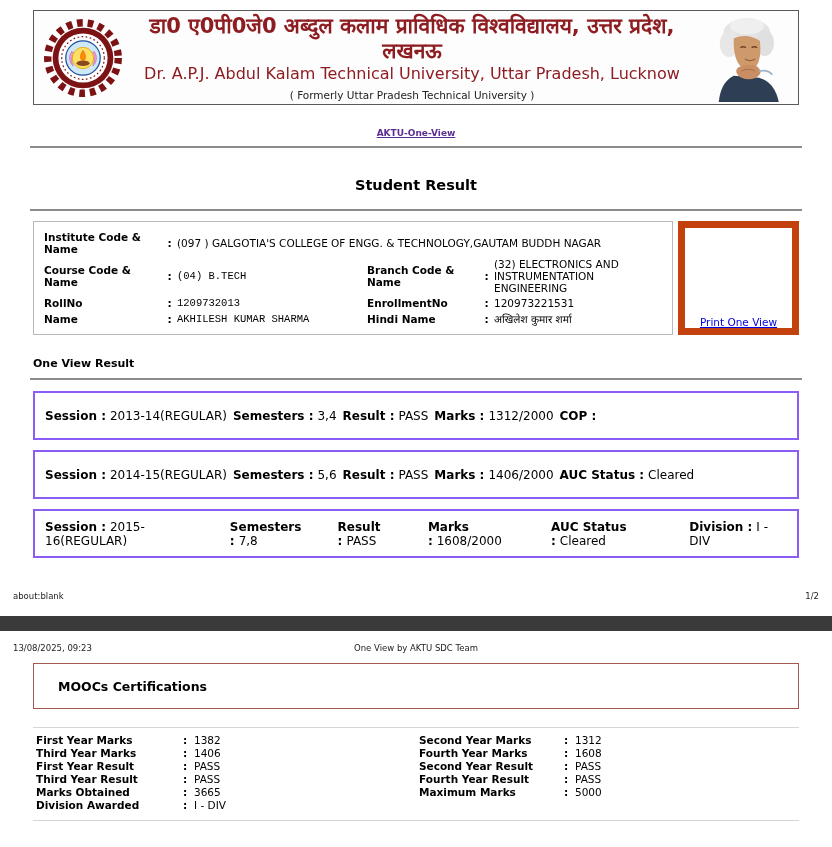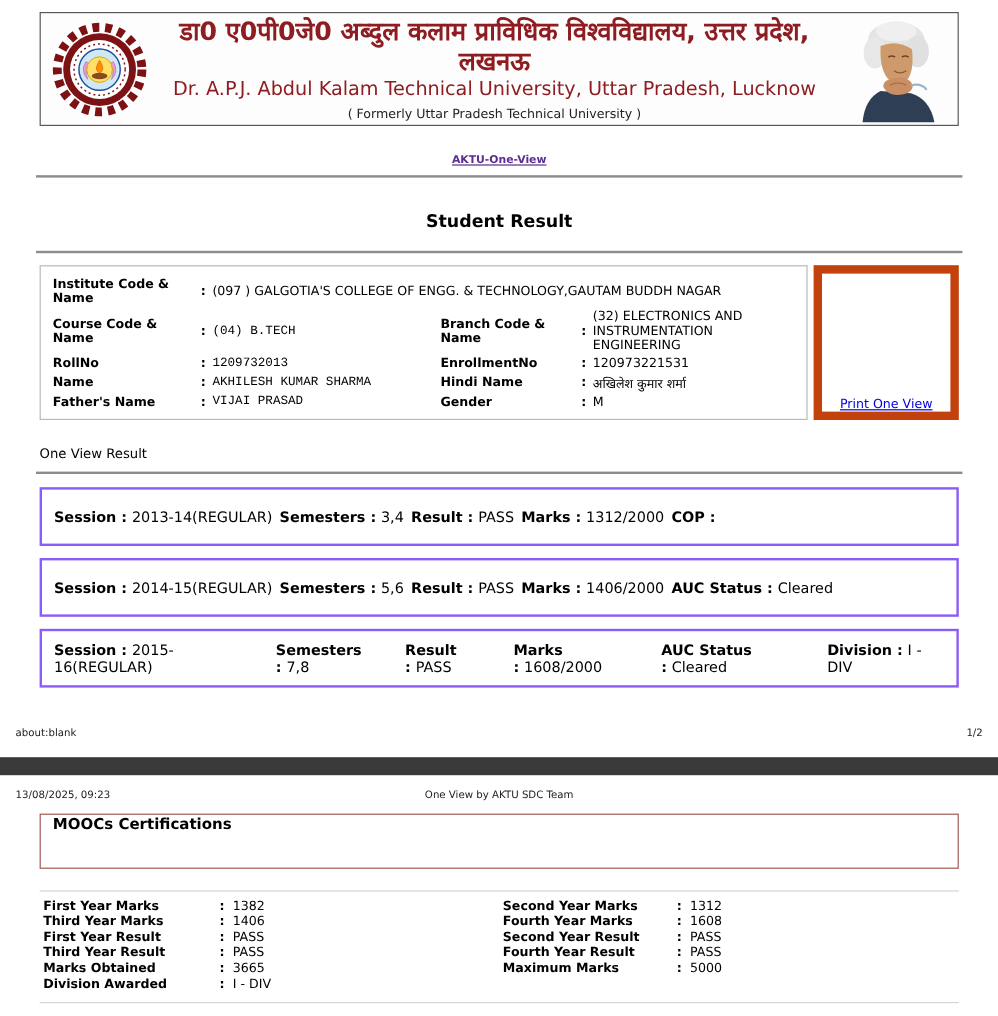--- a/index.html
+++ b/index.html
@@ -141,14 +141,6 @@
           <td class="cl">:</td>
           <td>अखिलेश कुमार शर्मा</td>
         </tr>
-        <tr>
-          <td class="lbl">Father's Name</td>
-          <td class="cl">:</td>
-          <td class="val">VIJAI PRASAD</td>
-          <td class="lbl2">Gender</td>
-          <td class="cl">:</td>
-          <td>M</td>
-        </tr>
       </tbody>
         </table>
     </div>

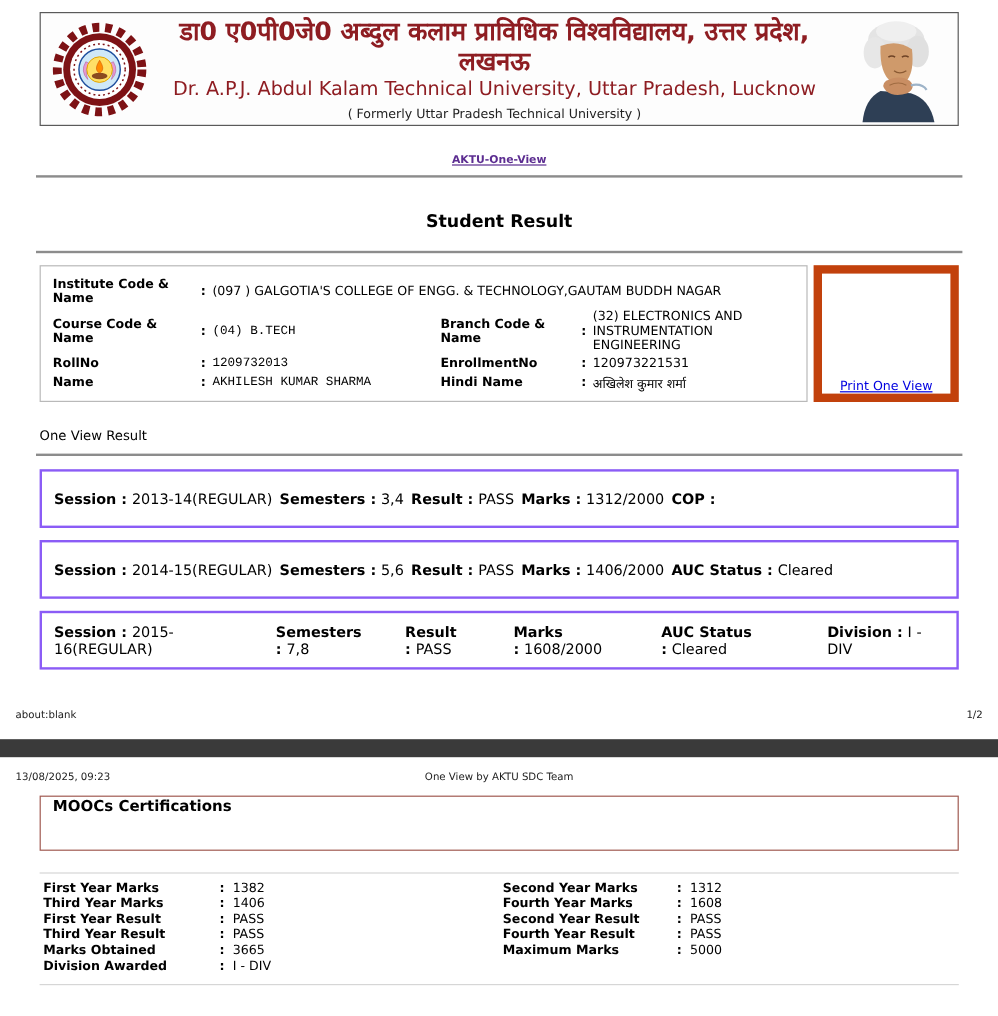--- a/index.html
+++ b/index.html
@@ -34,7 +34,7 @@
   .print-link{font-size:10.5px;color:#0000e0;text-decoration:underline;cursor:pointer;}
 
   
-  .section-label{margin:22px 33px 0;font-size:11px;font-weight:normal;}
+  .section-label{margin:22px 33px 0;font-size:11px;font-weight:bold;}
   .rule.sec{margin-top:8px;}
   .session-box{margin:10px 33px 0;height:45px;border:2px solid #8b5cf6;display:flex;align-items:center;padding-left:10px;font-size:12px;}
   .session-box.first{margin-top:11px;}

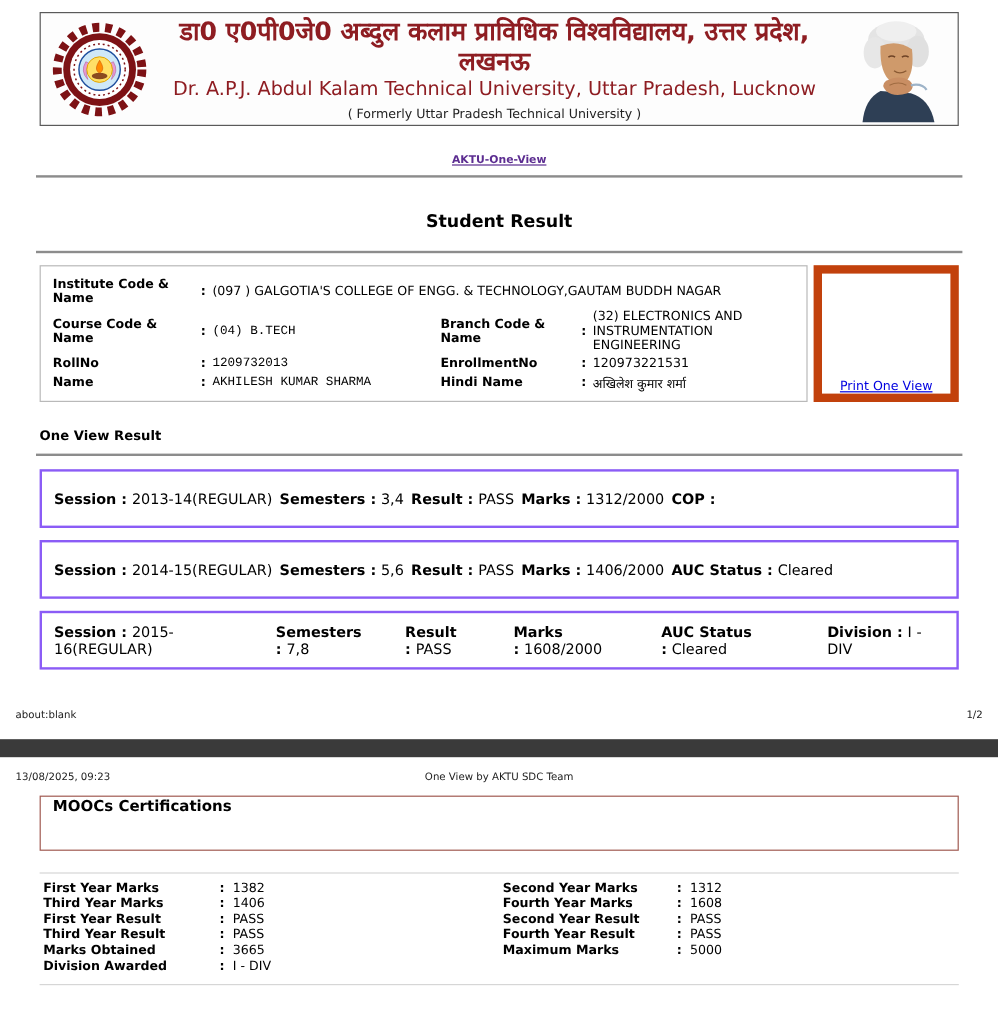--- a/index.html
+++ b/index.html
@@ -48,7 +48,7 @@
   .pg2-left{position:absolute;left:13px;top:0;}
 
   
-  .moocs-box{margin:9px 33px 0;height:44px;border:1.5px solid #a05a52;display:flex;padding-left:10px;}
+  .moocs-box{margin:9px 33px 0;height:44px;border:1.5px solid #a05a52;display:flex;align-items:center;padding-left:24px;}
   .moocs-title{font-weight:bold;font-size:12.5px;}
   .marks-wrap{margin:18px 33px 0;border-top:1px solid #d6d6d6;border-bottom:1px solid #d6d6d6;padding:6px 0 8px;display:flex;}
   .marks-col{width:50%;}

